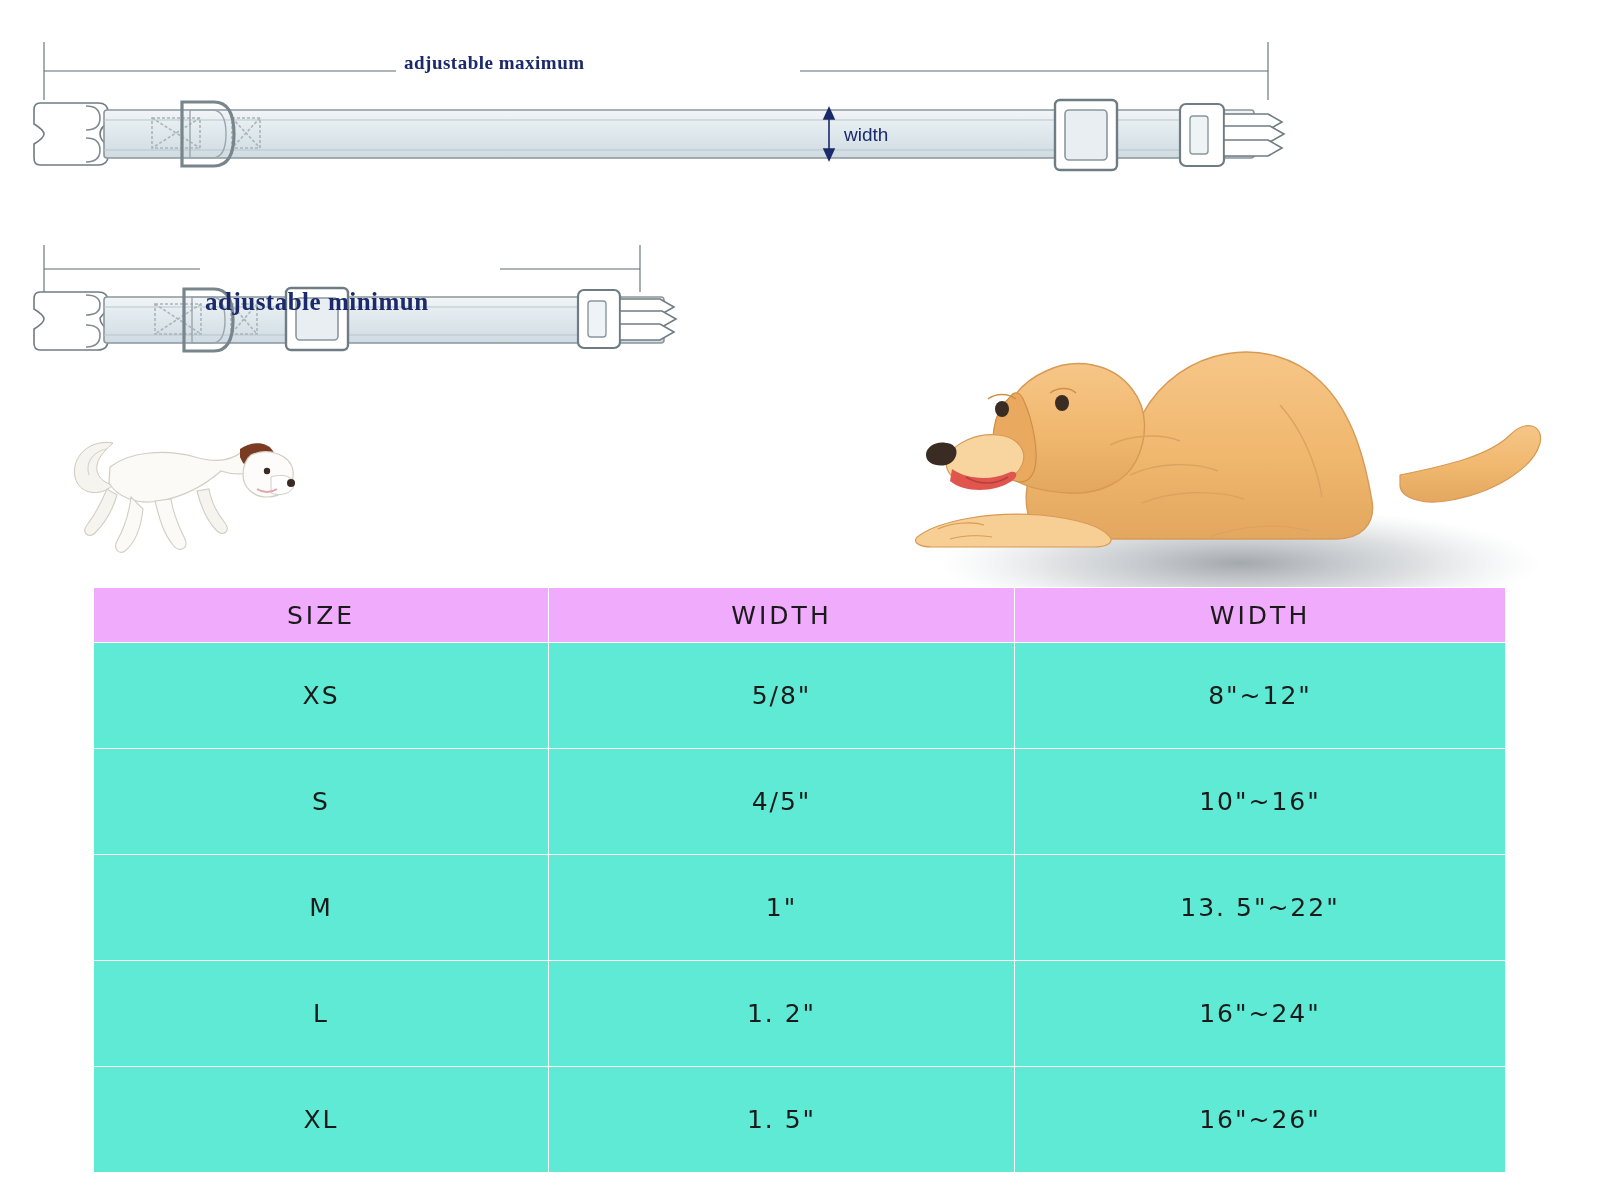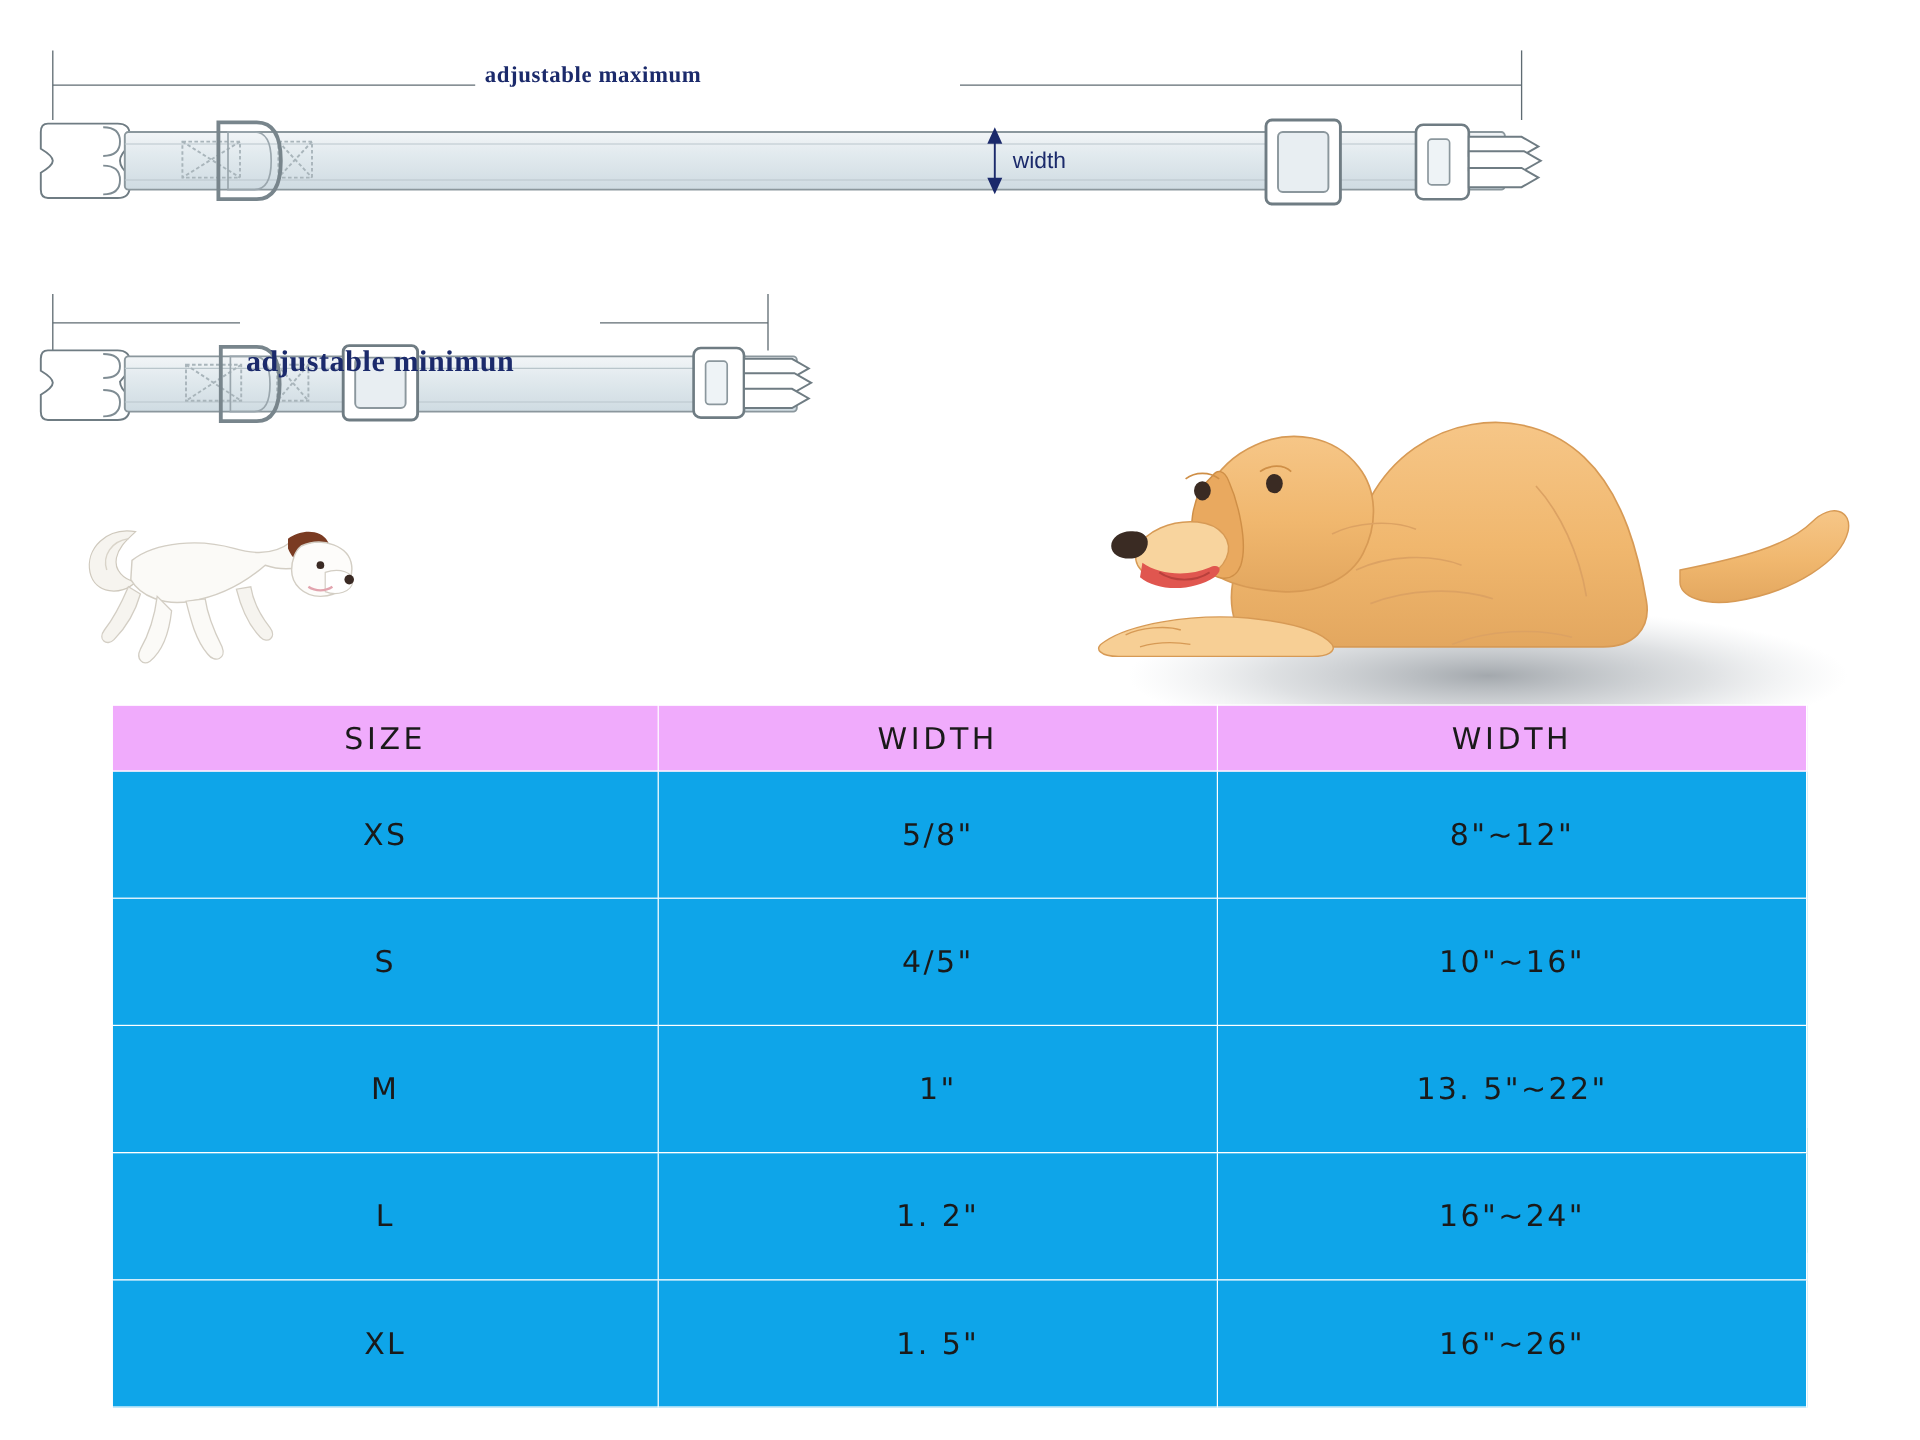--- a/index.html
+++ b/index.html
@@ -66,7 +66,7 @@
   }
   #size-table td, #size-table th {
     border: 1px solid #ffffff;
-    background: #0ea5e9;
+    background: #5eead4;
     height: 103px;
     text-align: center;
     vertical-align: middle;

